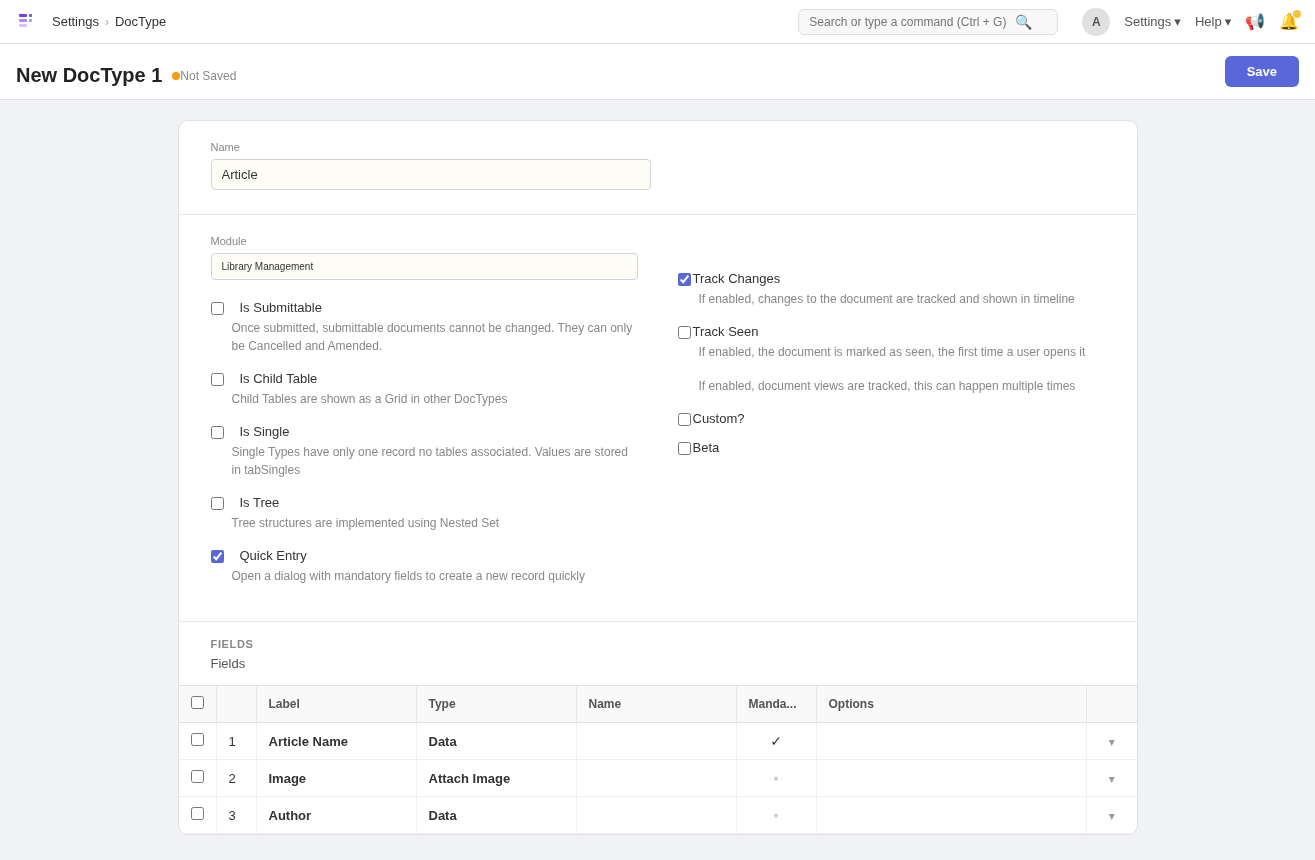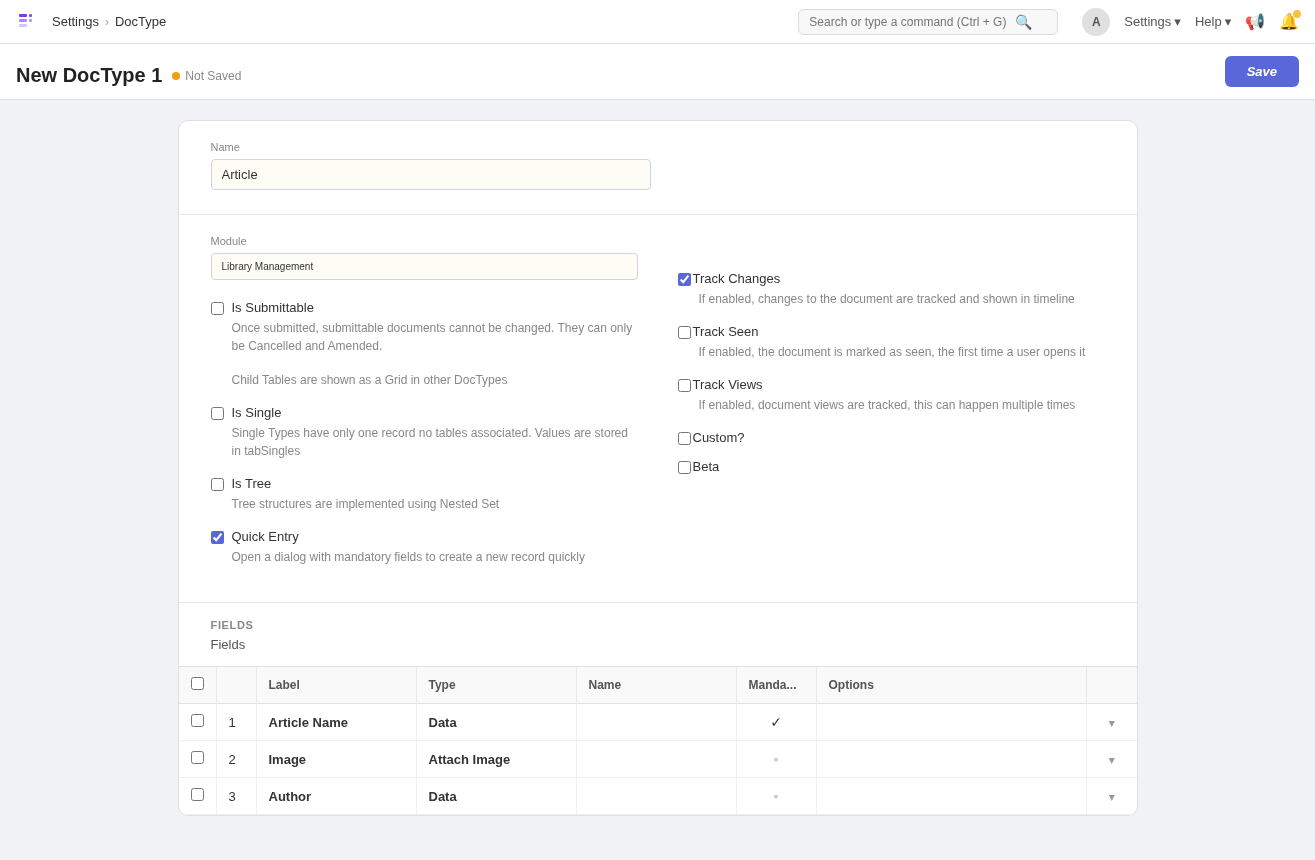--- a/index.html
+++ b/index.html
@@ -92,7 +92,7 @@
     .page-title-wrap { display: flex; align-items: center; gap: 10px; }
     .page-title { font-size: 20px; font-weight: 700; color: #222; }
     .status-badge {
-      display: flex; align-items: center; gap: 5px;
+      display: flex; align-items: center; 
       font-size: 12px; color: #888;
     }
     .status-dot { width: 8px; height: 8px; background: #f59e0b; border-radius: 50%; }

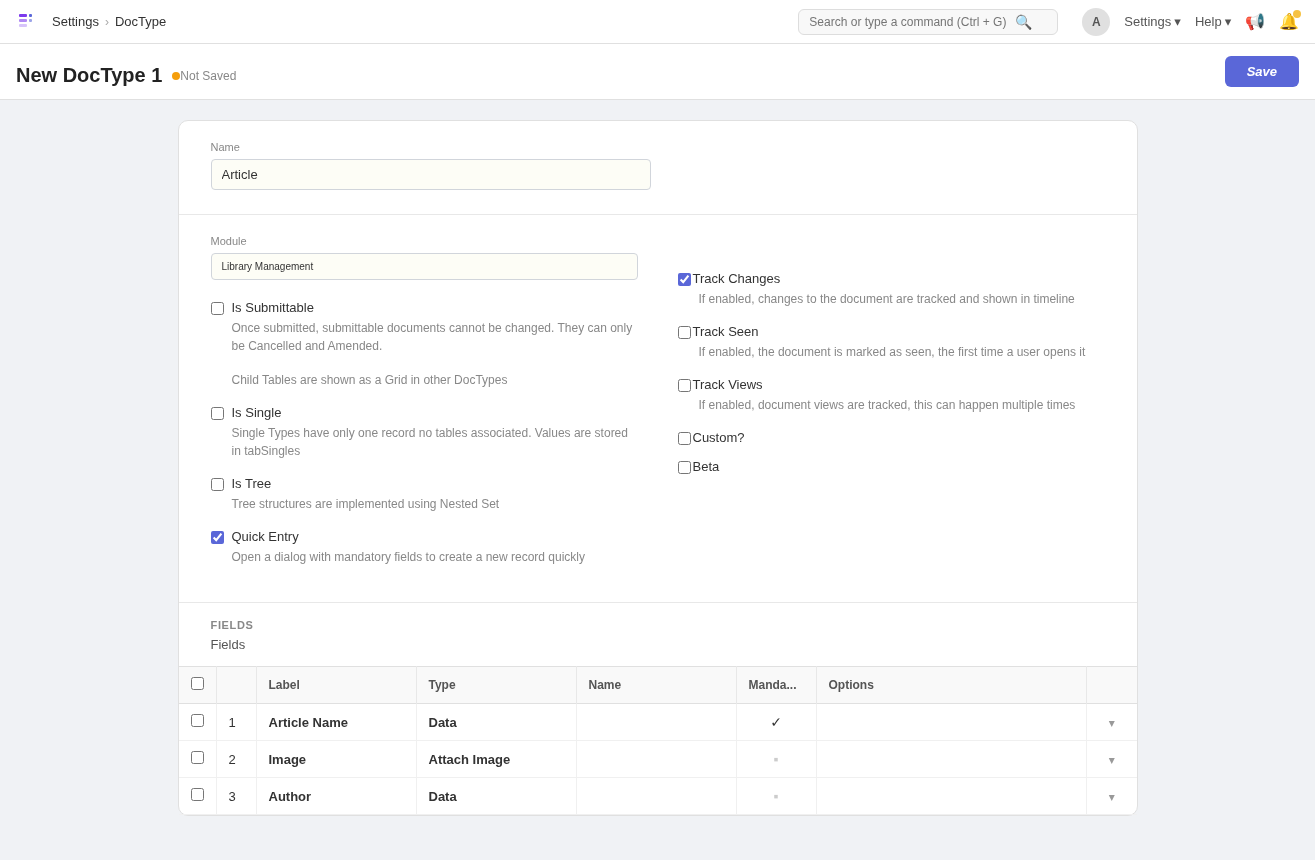--- a/index.html
+++ b/index.html
@@ -99,7 +99,7 @@
     .save-btn {
       background: #5a67d8; color: #fff; border: none;
       border-radius: 6px; padding: 8px 22px;
-      font-size: 13px; font-weight: 600; cursor: pointer; font-style: italic;
+      font-size: 13px; font-weight: 600; cursor: pointer;
     }
 
     

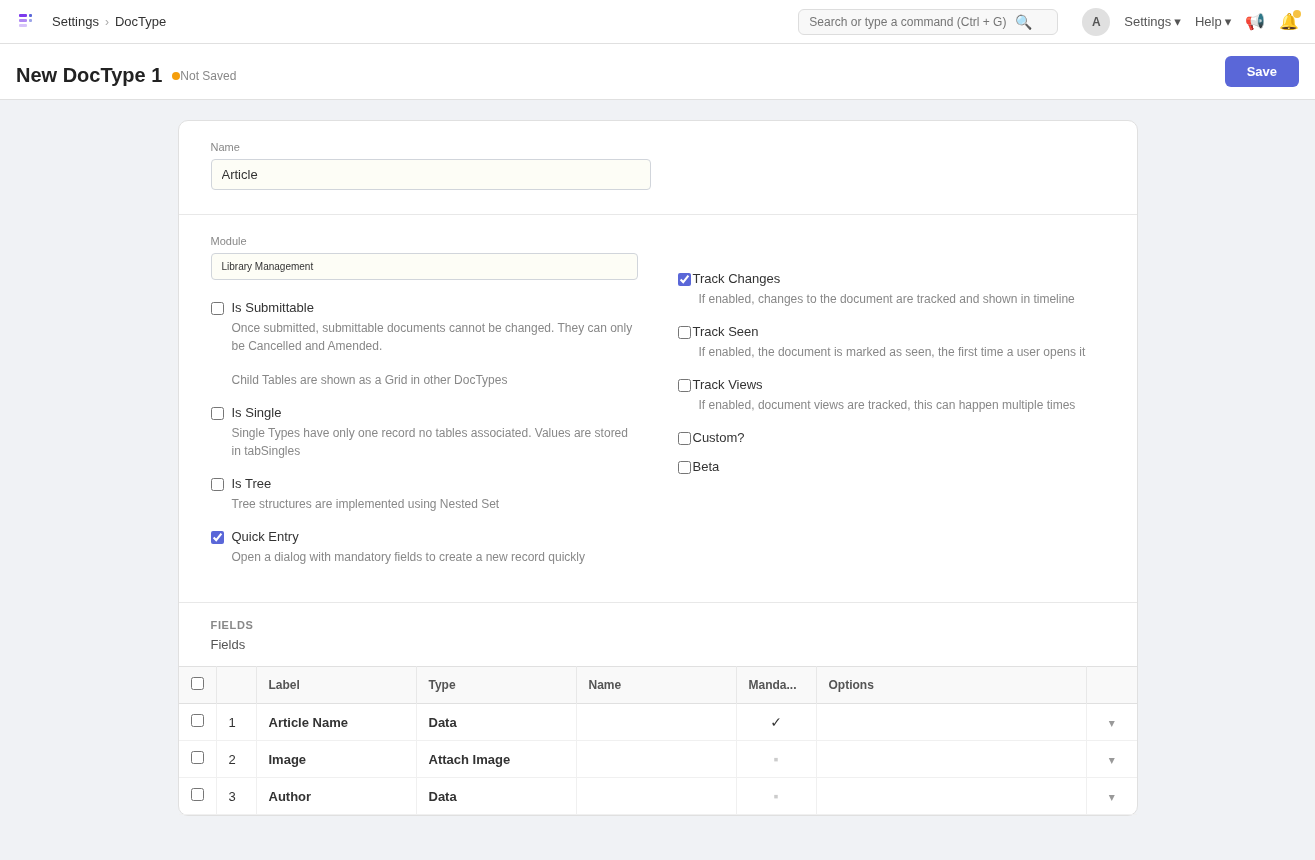--- a/index.html
+++ b/index.html
@@ -161,7 +161,7 @@
     .checkbox-row {
       display: flex;
       align-items: flex-start;
-      gap: 8px;
+      gap: 16px;
       margin-bottom: 4px;
     }
     .checkbox-row input[type="checkbox"] {

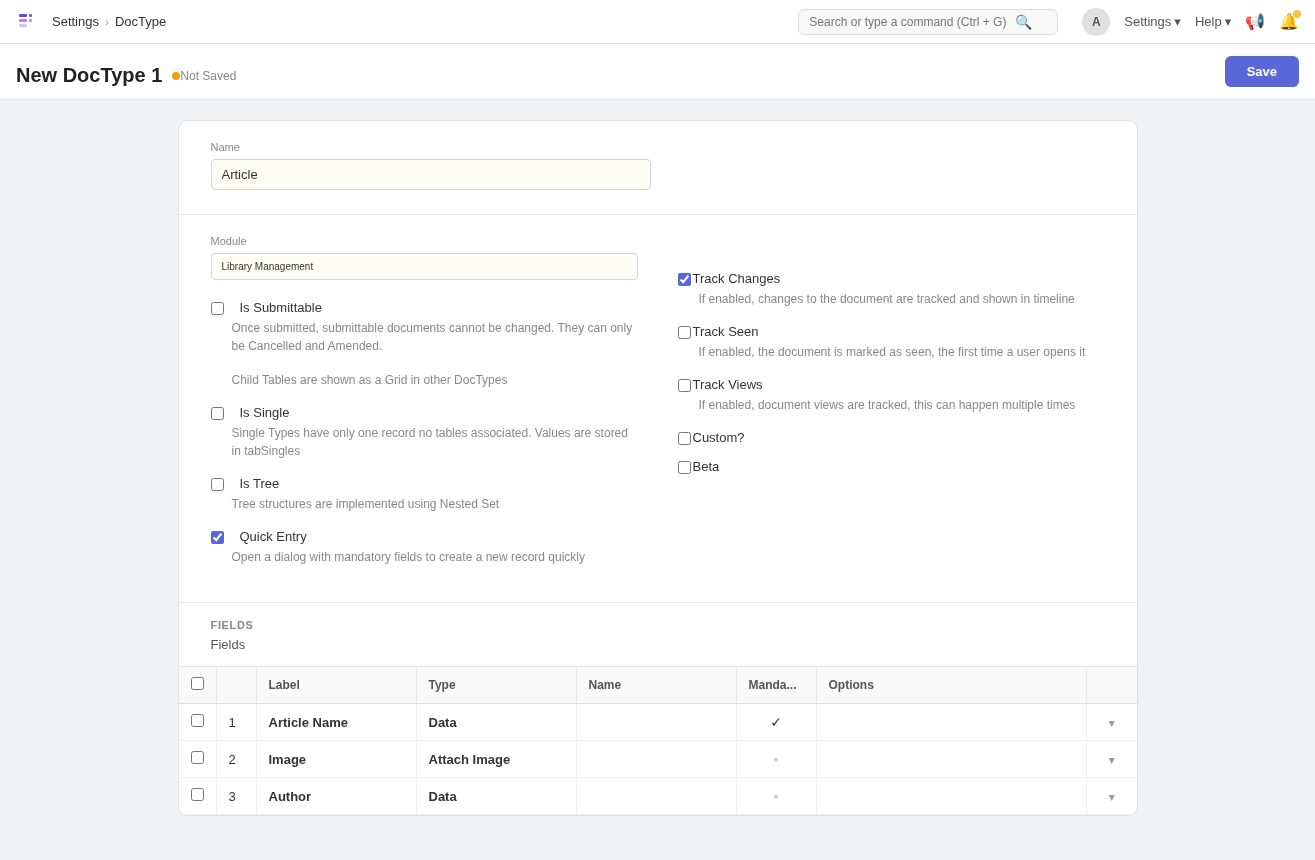--- a/index.html
+++ b/index.html
@@ -320,6 +320,10 @@
           <div class="checkbox-desc">Once submitted, submittable documents cannot be changed. They can only be Cancelled and Amended.</div>
 
           
+          <div class="checkbox-row">
+            <input type="checkbox" id="cb-child" style="">
+            <label class="checkbox-label" for="cb-child">Is Child Table</label>
+          </div>
           <div class="checkbox-desc">Child Tables are shown as a Grid in other DocTypes</div>
 
           

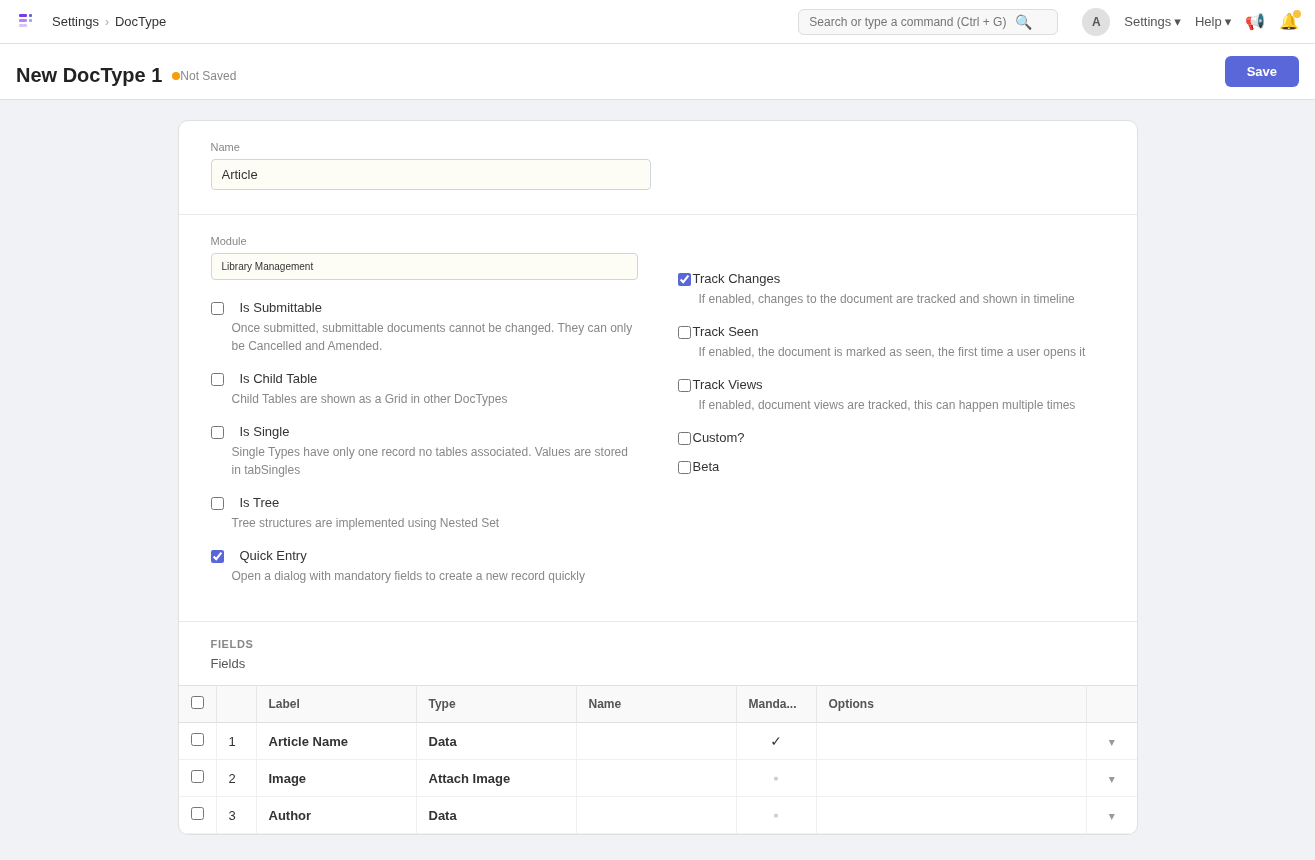--- a/index.html
+++ b/index.html
@@ -362,10 +362,6 @@
           </div>
           <div class="track-desc">If enabled, the document is marked as seen, the first time a user opens it</div>
 
-          <div class="track-row">
-            <input type="checkbox" id="cb-track-views" style="">
-            <label class="track-label" for="cb-track-views">Track Views</label>
-          </div>
           <div class="track-desc">If enabled, document views are tracked, this can happen multiple times</div>
 
           <div class="track-row">

